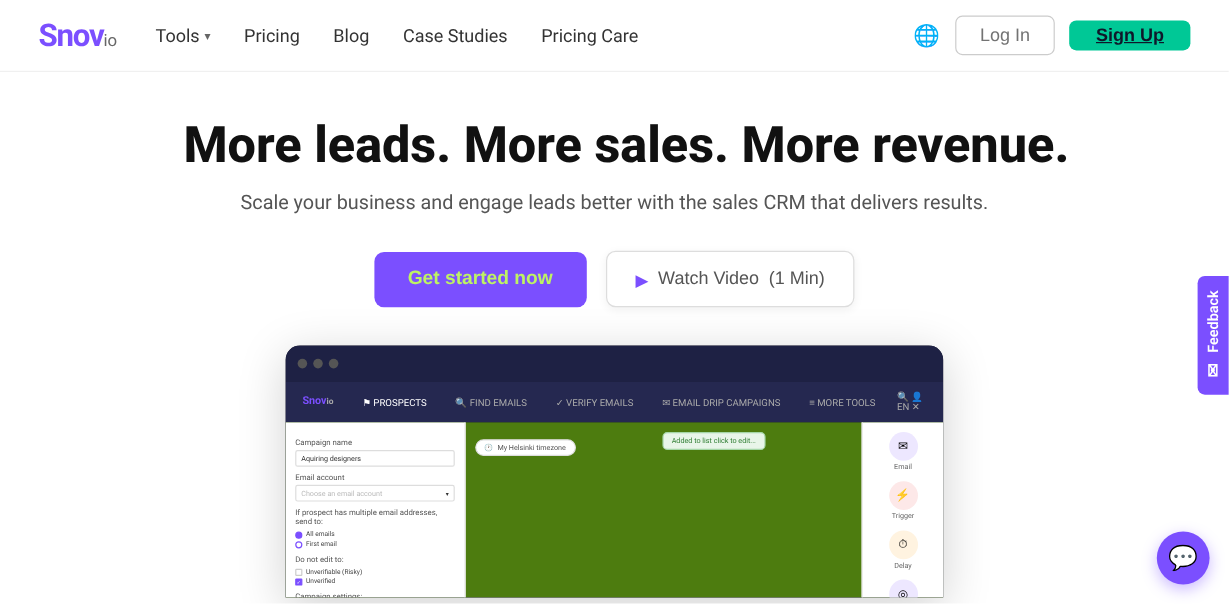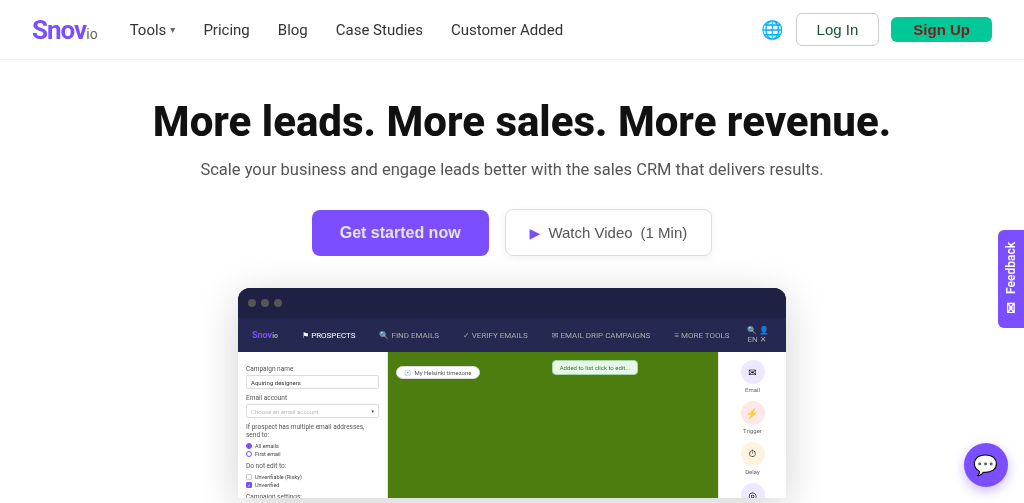--- a/index.html
+++ b/index.html
@@ -380,7 +380,7 @@
       <span>Case Studies</span>
     </a>
     <a class="nav-link">
-      <span>Customer Added</span>
+      <span>Pricing Care</span>
     </a>
   </div>
   <div class="nav-actions">

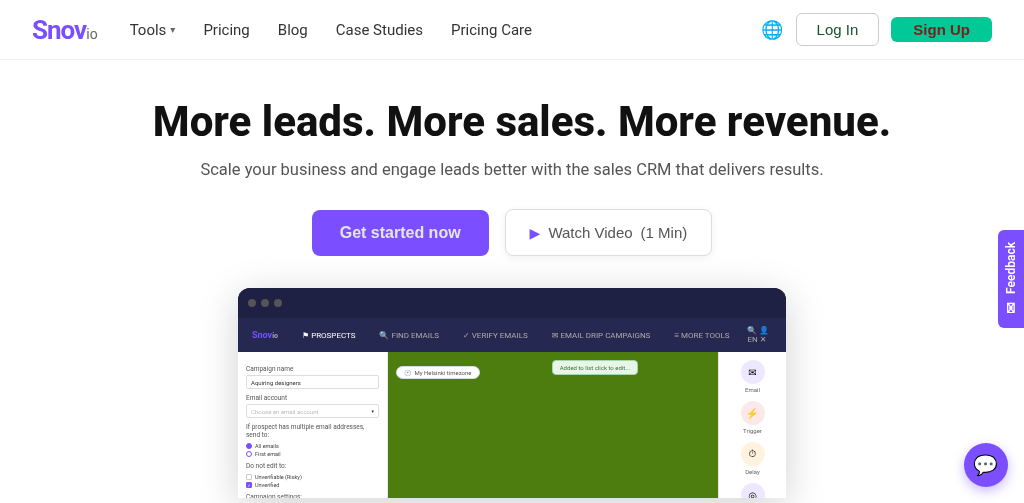--- a/index.html
+++ b/index.html
@@ -69,7 +69,7 @@
     .btn-login {
       border: 1.5px solid #ccc;
       background: #fff;
-      color: #14532d;
+      color: #737373;
       padding: 7px 20px;
       border-radius: 6px;
       font-size: 15px;

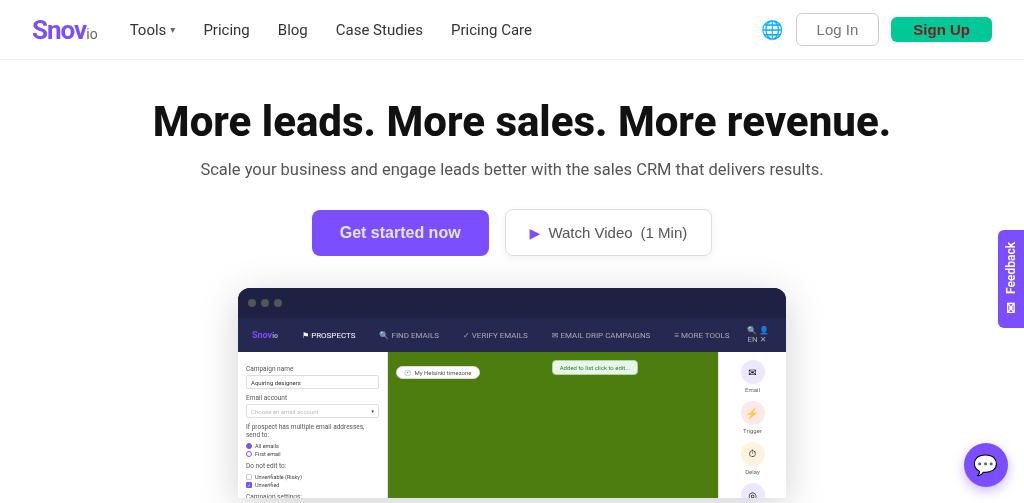--- a/index.html
+++ b/index.html
@@ -78,13 +78,14 @@
     }
     .btn-signup {
       background: #00C896;
-      color: #7f1d1d;
+      color: #0f172a;
       padding: 4px 22px;
       border-radius: 6px;
       font-size: 15px;
       font-weight: 600;
       border: none;
       cursor: pointer;
+      text-decoration: underline;
     }
 
     

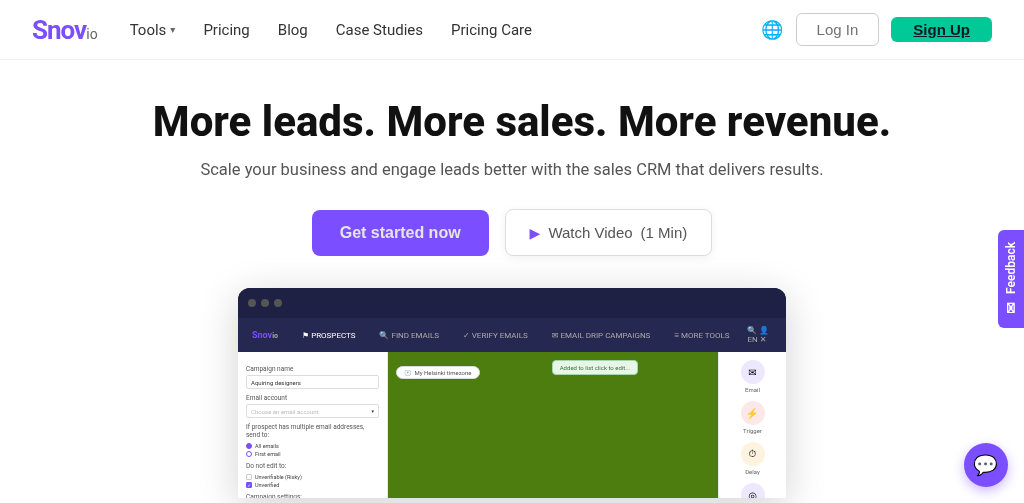--- a/index.html
+++ b/index.html
@@ -119,7 +119,7 @@
     }
     .btn-get-started {
       background: #7B4FFF;
-      color: #e5e5e5;
+      color: #bef264;
       padding: 14px 28px;
       border-radius: 8px;
       font-size: 16px;

